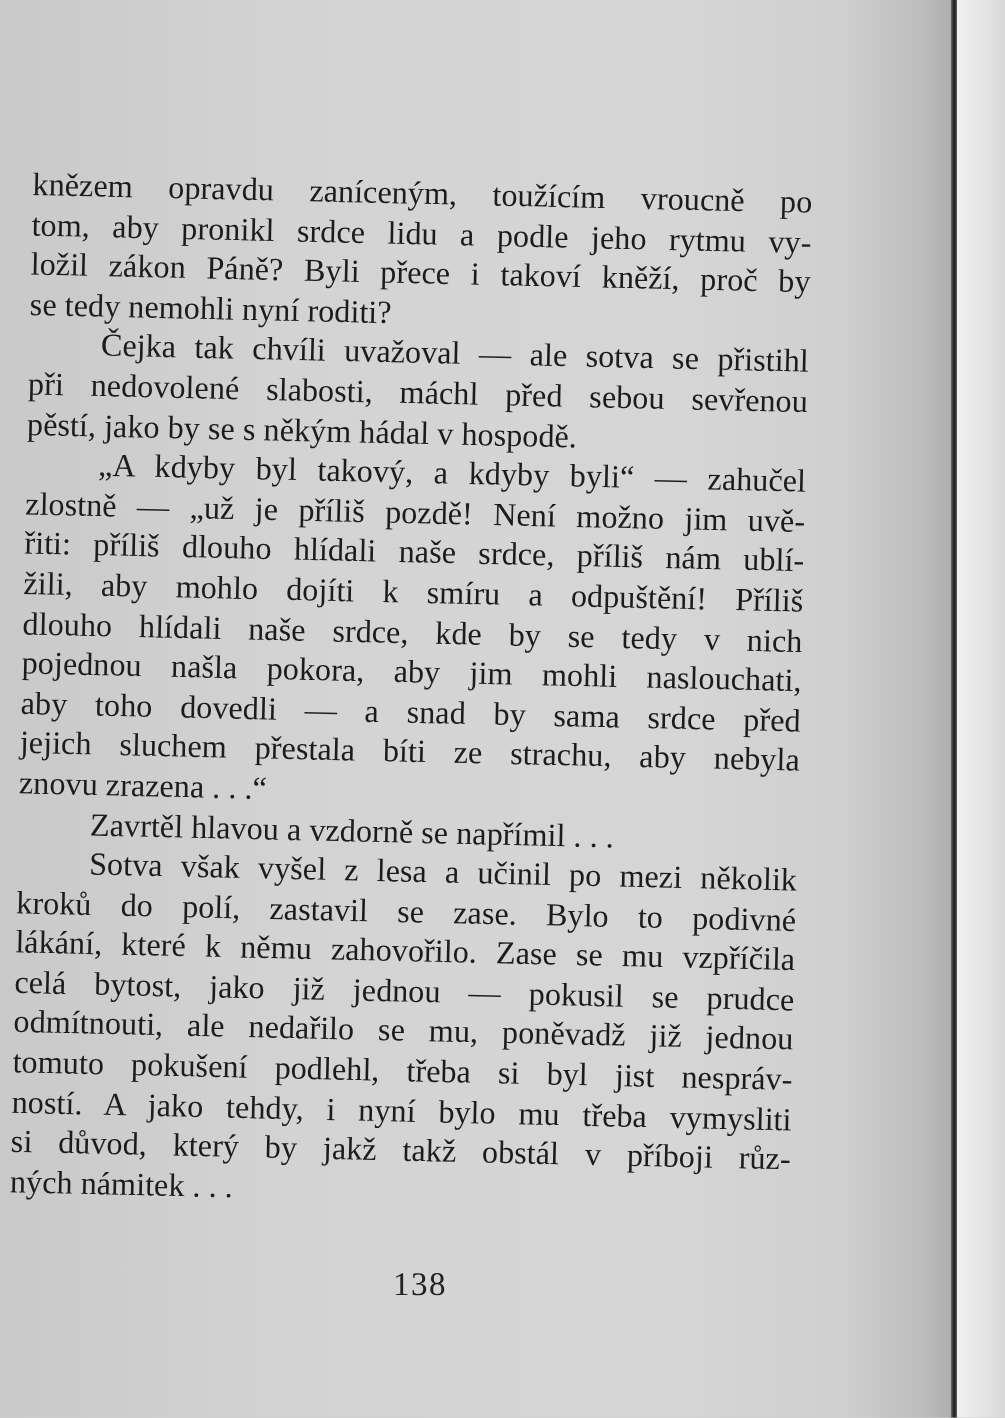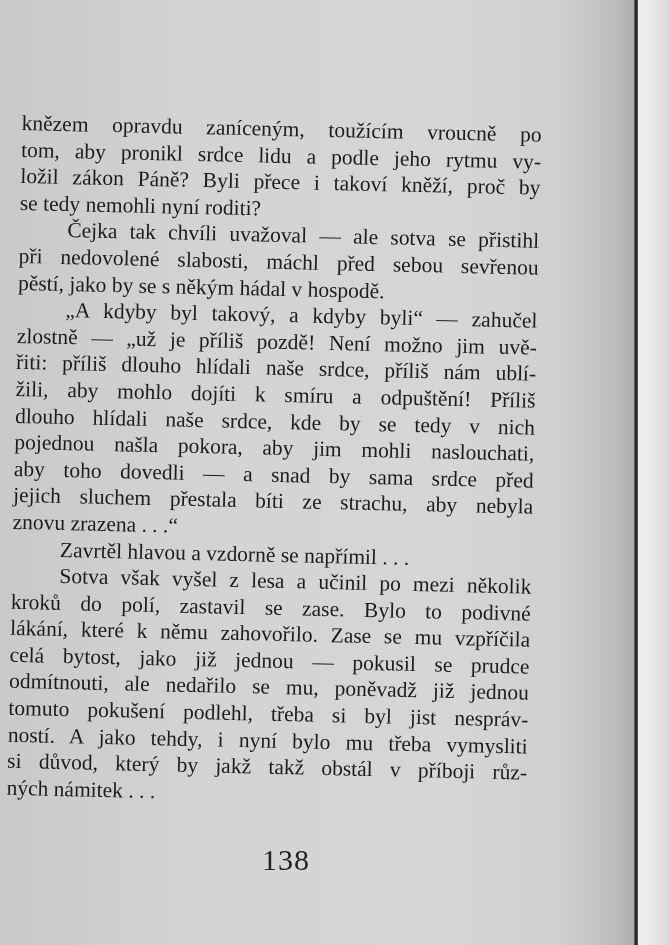--- a/index.html
+++ b/index.html
@@ -32,7 +32,7 @@
   .text p.indent { text-indent: 48px; }
   .page-number {
     position: absolute; left: 262px; top: 843px;
-    font-size: 30px; color: #222; letter-spacing: 1px;
+    font-size: 22px; color: #222; letter-spacing: 1px;
   }
 </style>
 </head>

